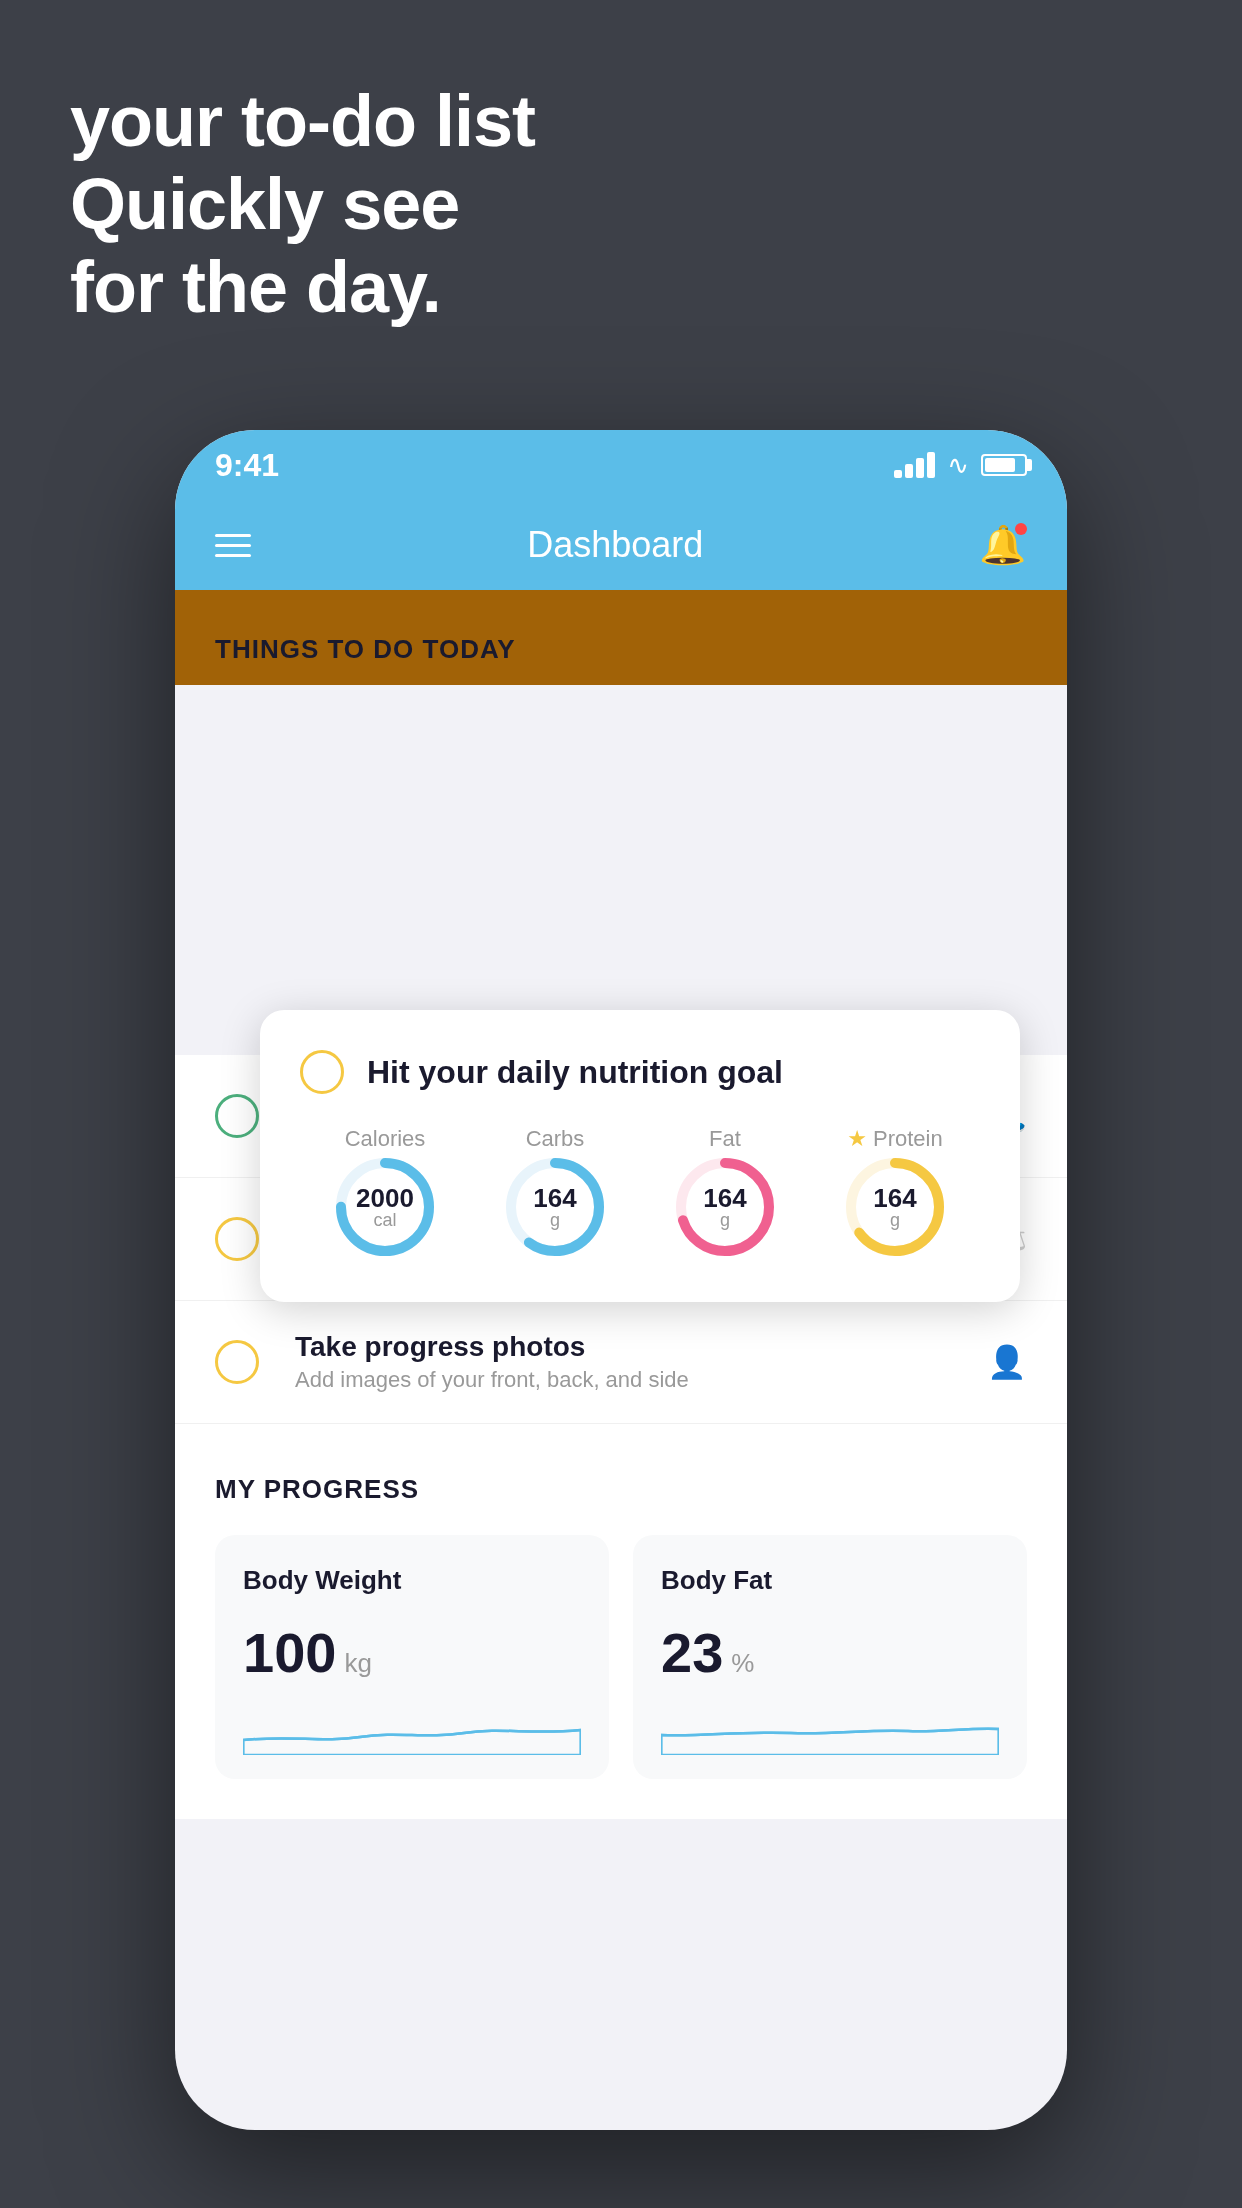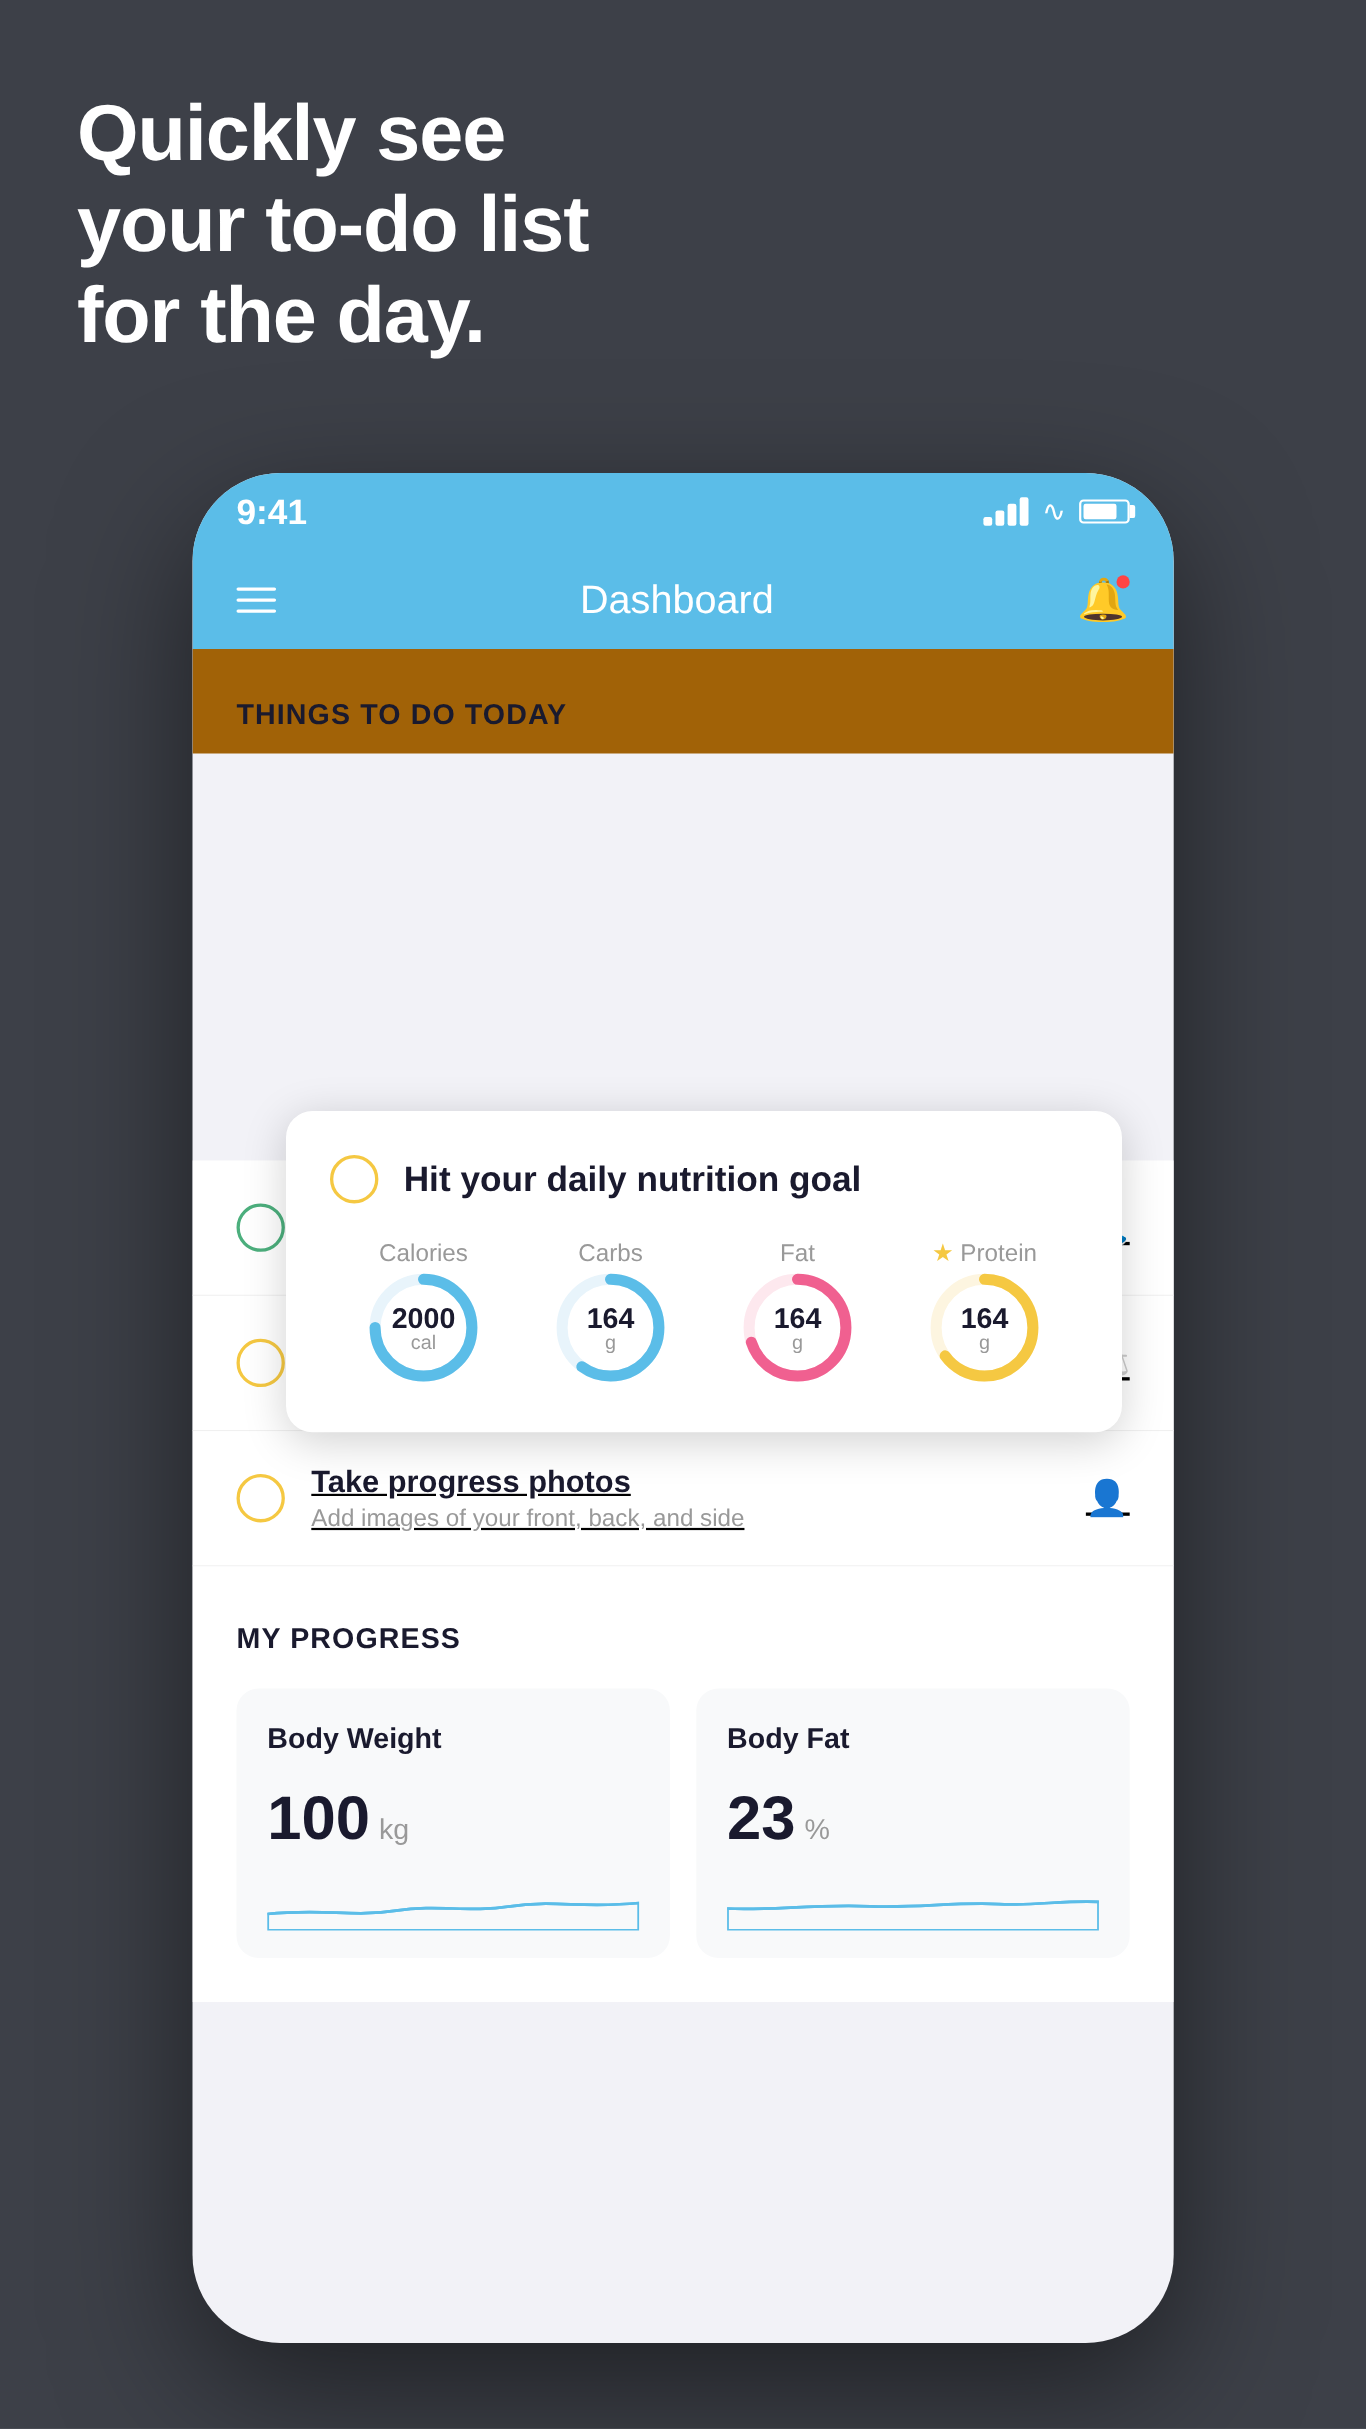--- a/index.html
+++ b/index.html
@@ -353,8 +353,8 @@
 <div class="bg"></div>
 
 <div class="headline">
+  <div>your to-do list</div>
   <div>Quickly see</div>
-  <div>your to-do list</div>
   <div>for the day.</div>
 </div>
 

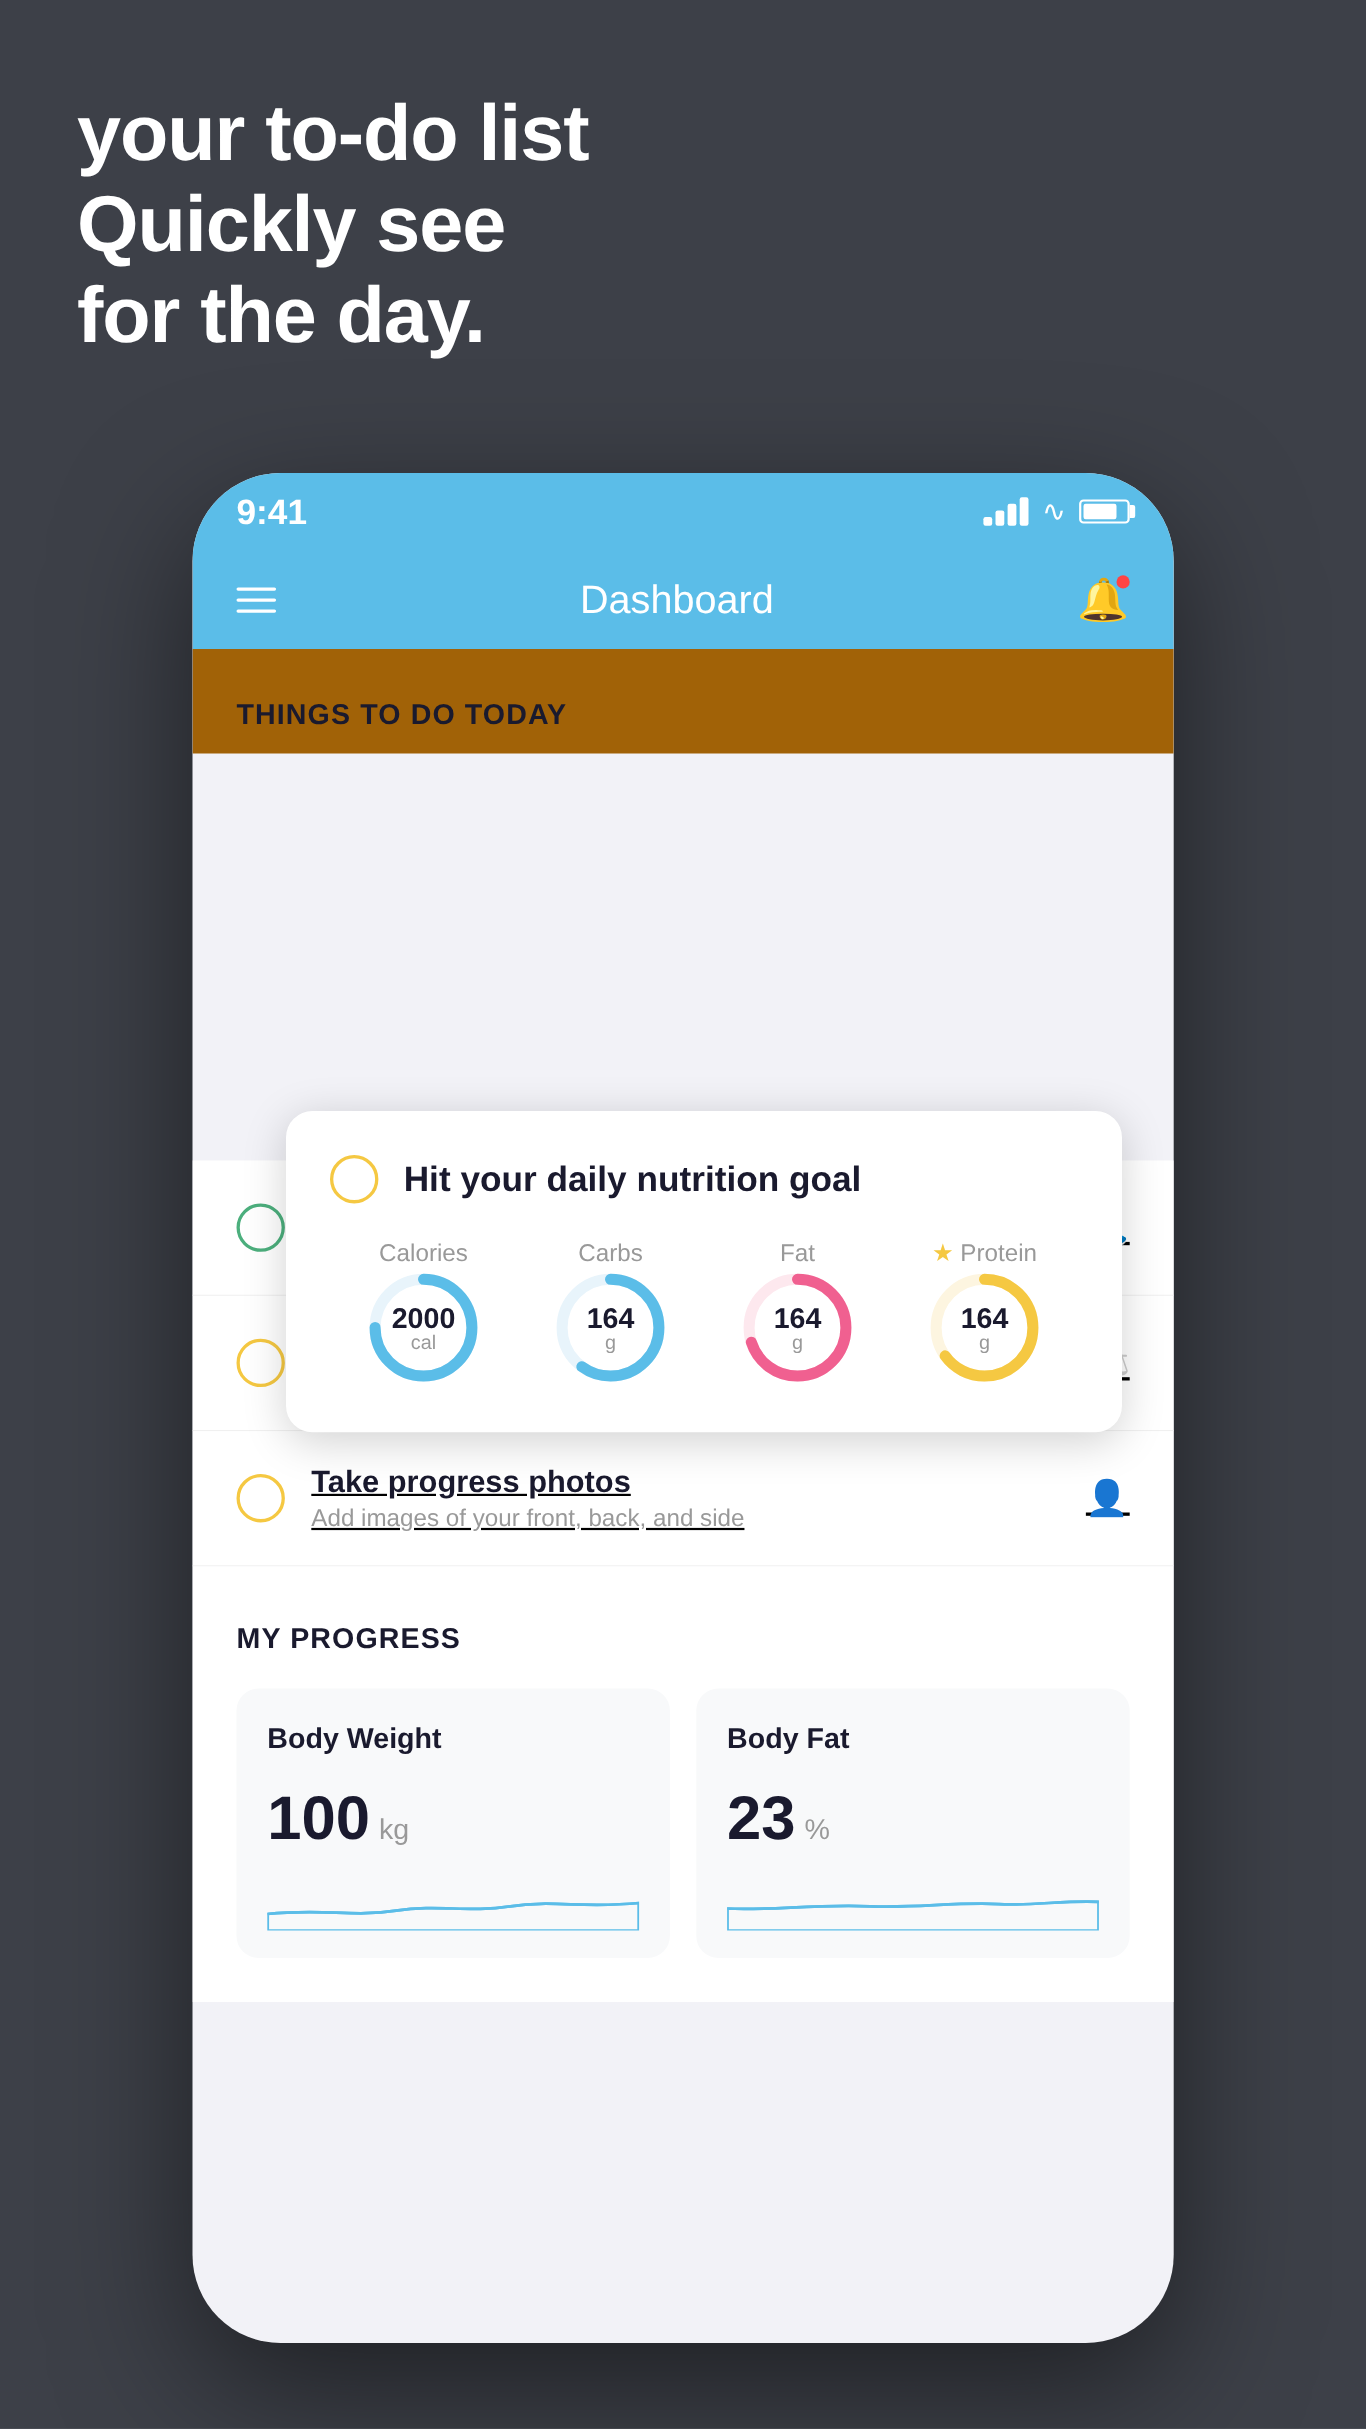--- a/index.html
+++ b/index.html
@@ -254,8 +254,7 @@
       align-items: center;
       padding: 30px 40px;
       border-bottom: 1px solid #f0f0f0;
-      gap: 24px;
-      text-decoration: underline;
+      gap: 36px;
     }
     .todo-circle {
       width: 44px;

